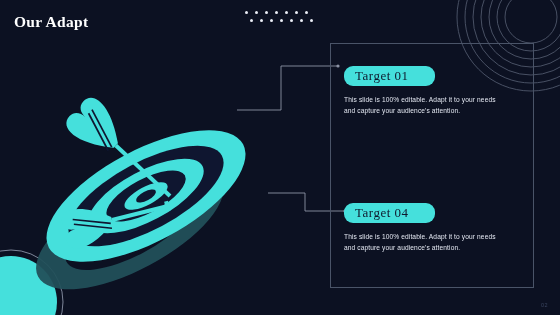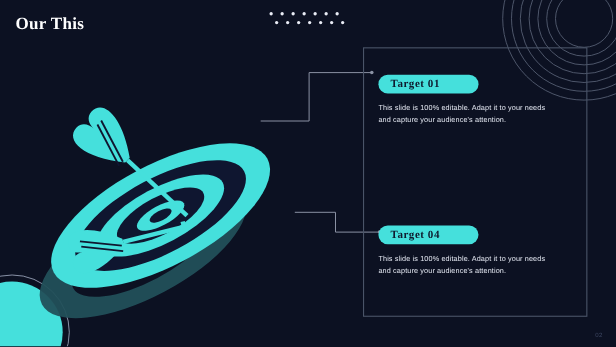--- a/index.html
+++ b/index.html
@@ -152,7 +152,7 @@
     <span class="dot" style="left:65px;top:8px"></span>
   </div>
 
-  <h1 class="title">Our This</h1>
+  <h1 class="title">Our Adapt</h1>
 
   <div class="illustration">
     <svg width="290" height="222" viewBox="0 0 290 222">

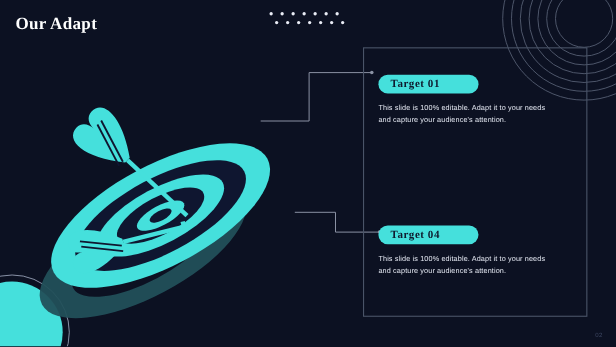--- a/index.html
+++ b/index.html
@@ -82,8 +82,8 @@
     background:#45e0dc;
     color:#0f1a2e;
     font-family:"Liberation Serif", serif;
-    font-size:10px;
-    font-weight:bold;
+    font-size:13px;
+    font-weight:normal;
     letter-spacing:.5px;
     padding:3px 26px 3px 11px;
     border-radius:9px;

